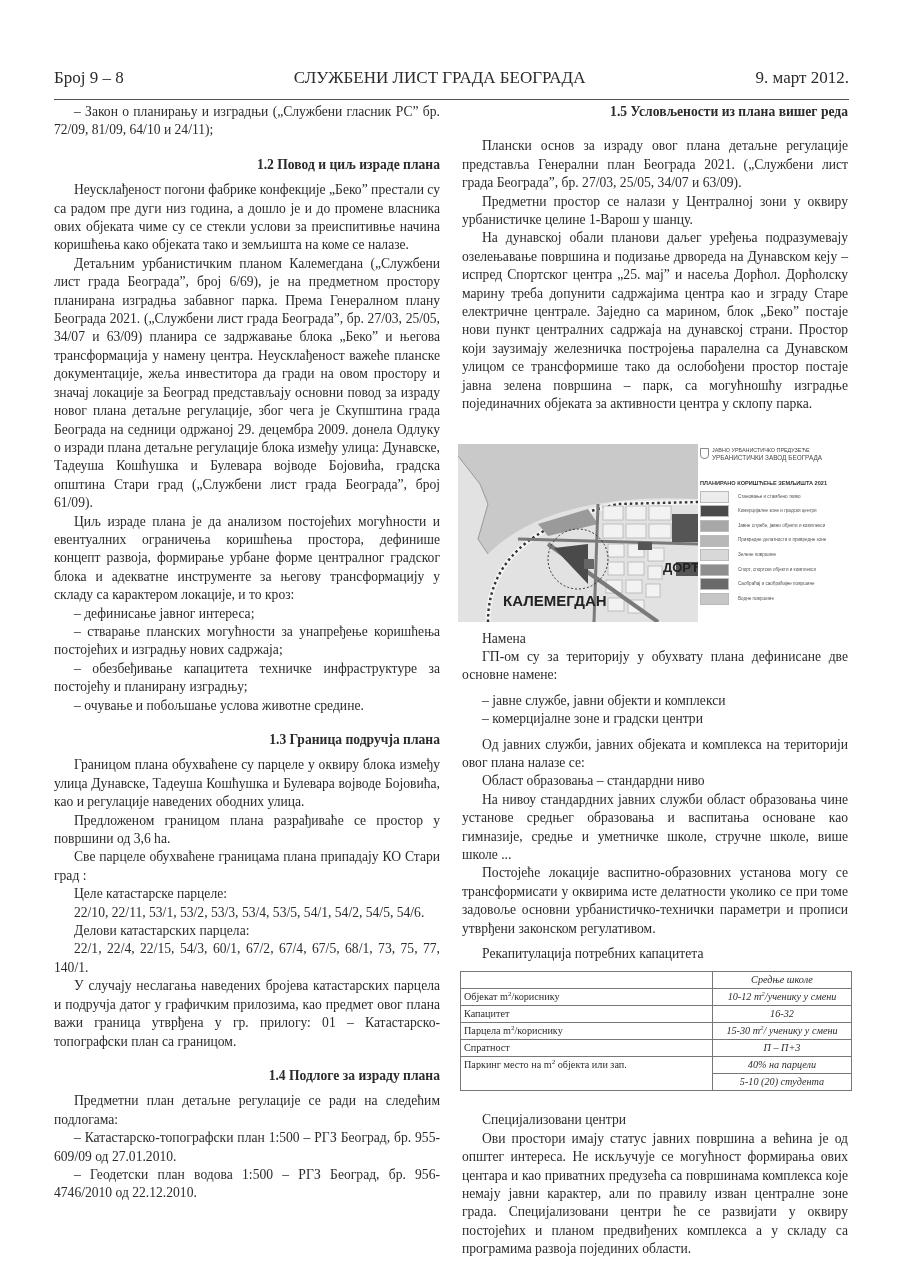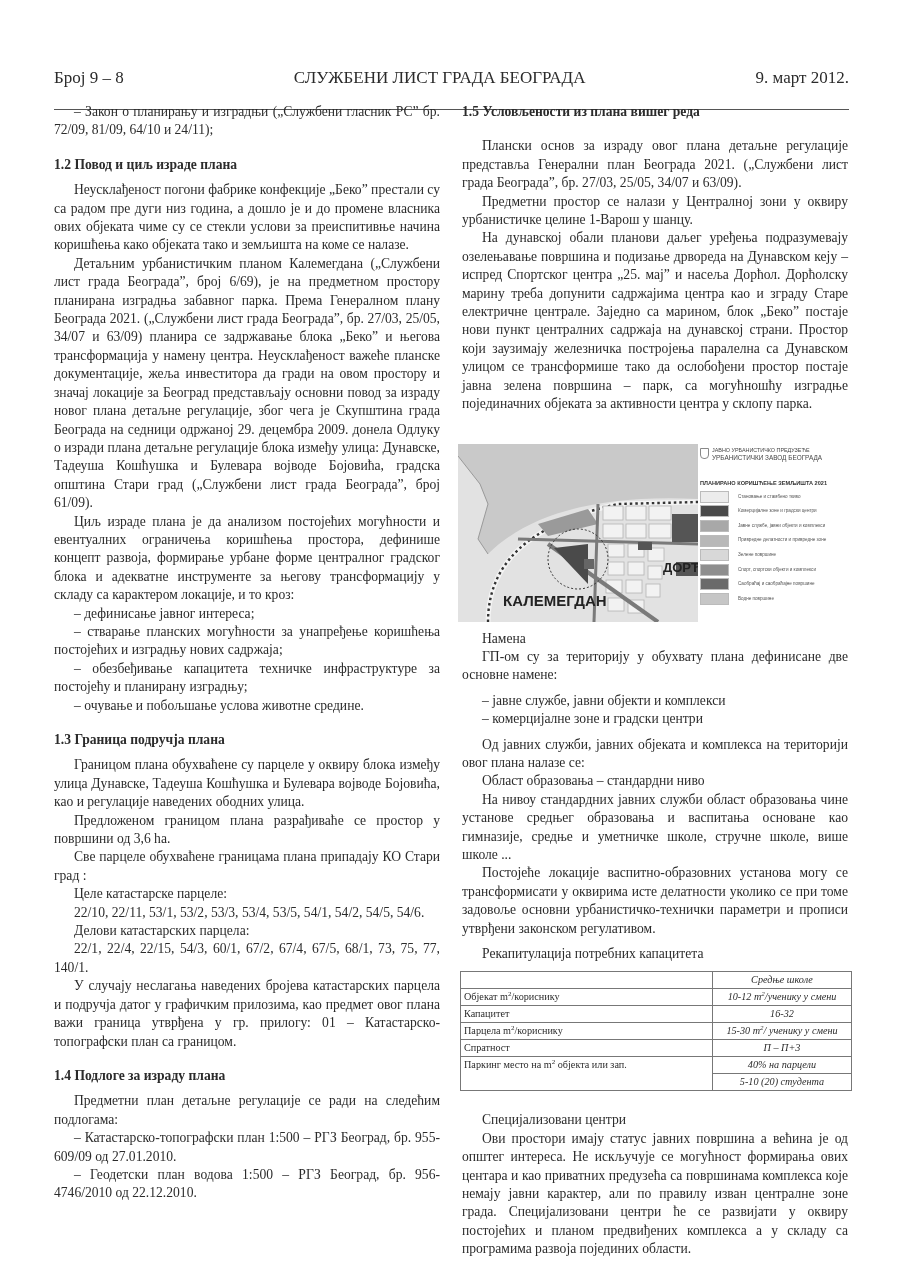--- a/index.html
+++ b/index.html
@@ -7,7 +7,7 @@
          font-family: "Liberation Serif", "DejaVu Serif", serif; color: #2b2b2b; }
   .header { position: absolute; left: 54px; top: 66px; width: 795px; height: 22px;
             border-bottom: 1.5px solid #555; display: flex; justify-content: space-between;
-            align-items: flex-end; font-size: 17px; padding-bottom: 21px; }
+            align-items: flex-end; font-size: 17px; padding-bottom: 11px; }
   .header span { line-height: 20px; }
   .col { position: absolute; top: 103px; width: 386px; font-size: 13.6px; line-height: 18.4px;
          text-align: justify; }

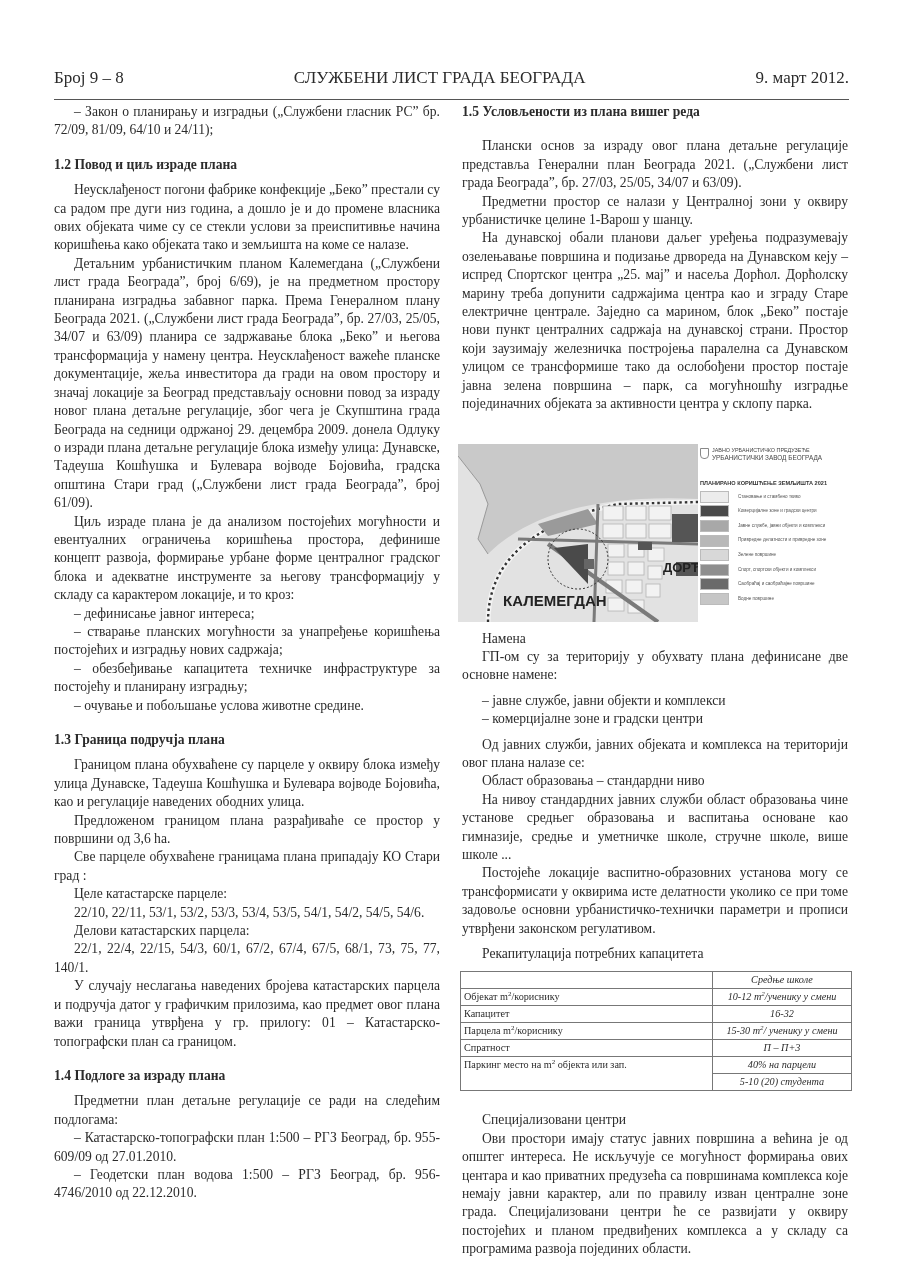--- a/index.html
+++ b/index.html
@@ -14,7 +14,7 @@
   .col.left { left: 54px; }
   .col.right { left: 462px; }
   .col p { margin: 0; text-indent: 20px; }
-  .col h3 { font-size: 13.6px; font-weight: bold; text-align: left; margin: 0; line-height: 18.4px; }
+  .col h3 { font-size: 13.6px; font-weight: bold; text-align: right; margin: 0; line-height: 18.4px; }
   .gap-s { height: 7px; }
   .gap-m { height: 16px; }
   .map { position: relative; width: 396px; height: 178px; margin-top: 8px; margin-left: -4px; background: #fff; }

